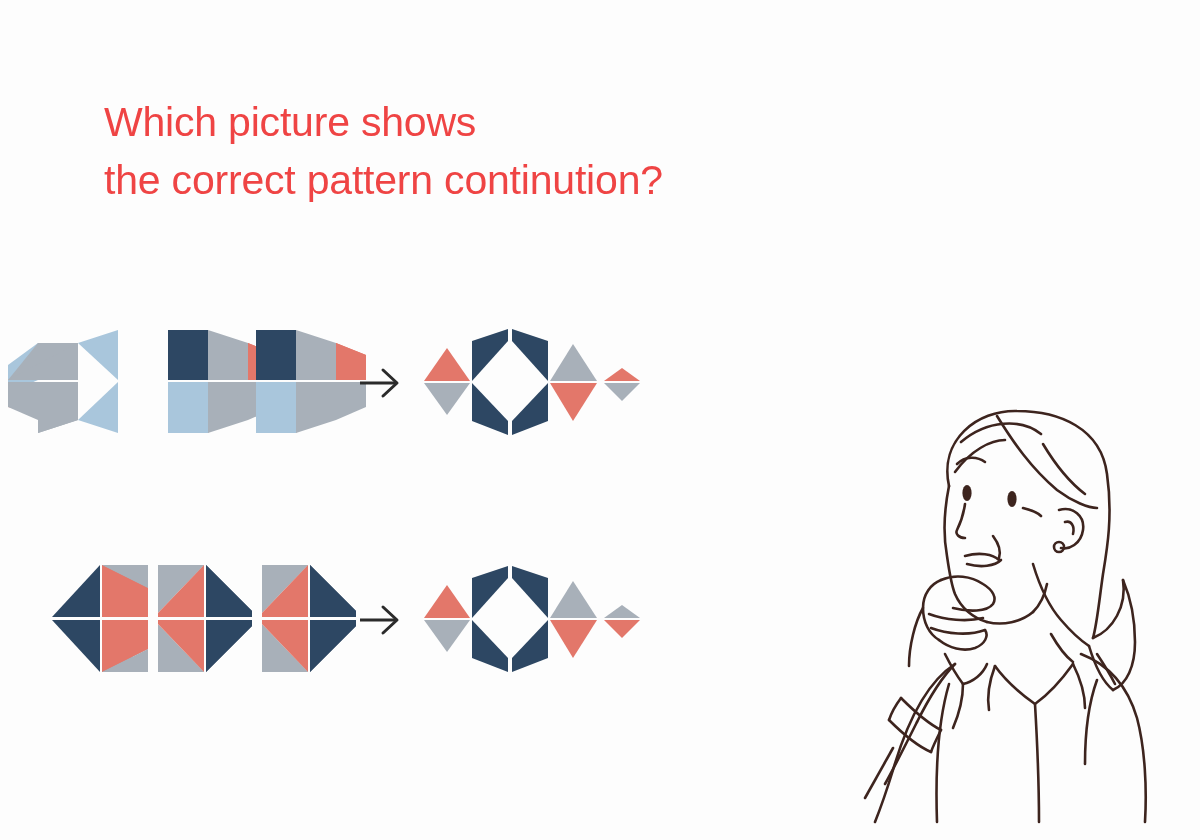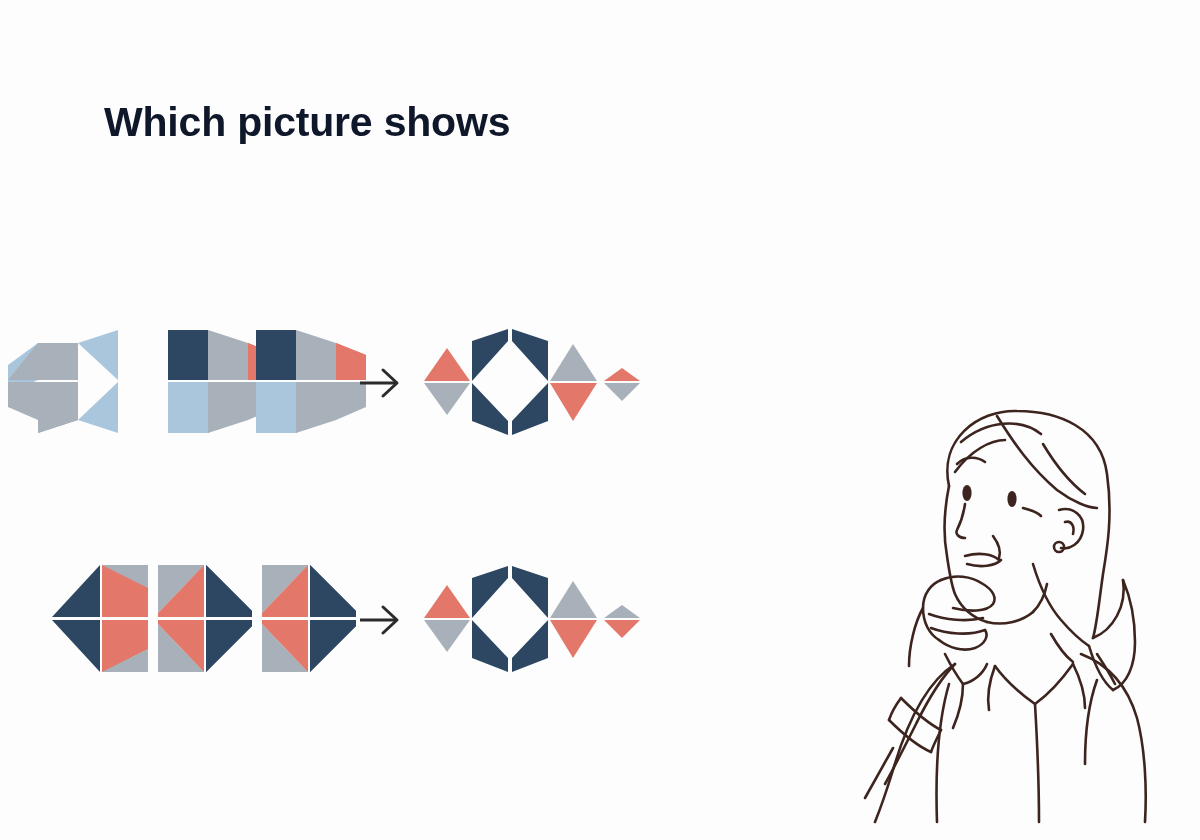--- a/index.html
+++ b/index.html
@@ -23,8 +23,8 @@
     top: 93px;
     width: 900px;
     font-size: 41px;
-    font-weight: bold;
-    color: #0f172a;
+    font-weight: normal;
+    color: #ef4444;
     line-height: 1.42;
     letter-spacing: -0.2px;
   }

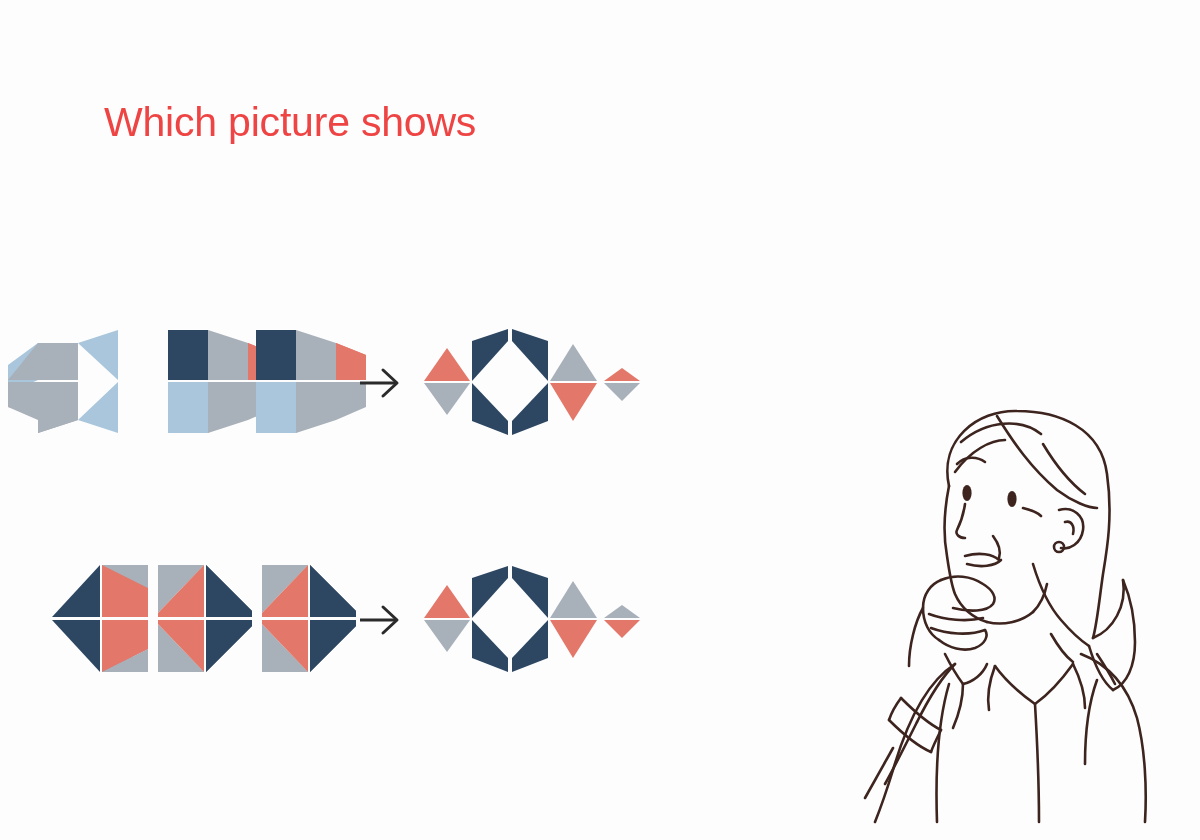--- a/index.html
+++ b/index.html
@@ -64,6 +64,7 @@
 
   <div id="title">
     <span class="line">Which picture shows</span>
+    <span class="line">the correct pattern continution?</span>
   </div>
 
   <div class="puzzle-row" id="row-1">

